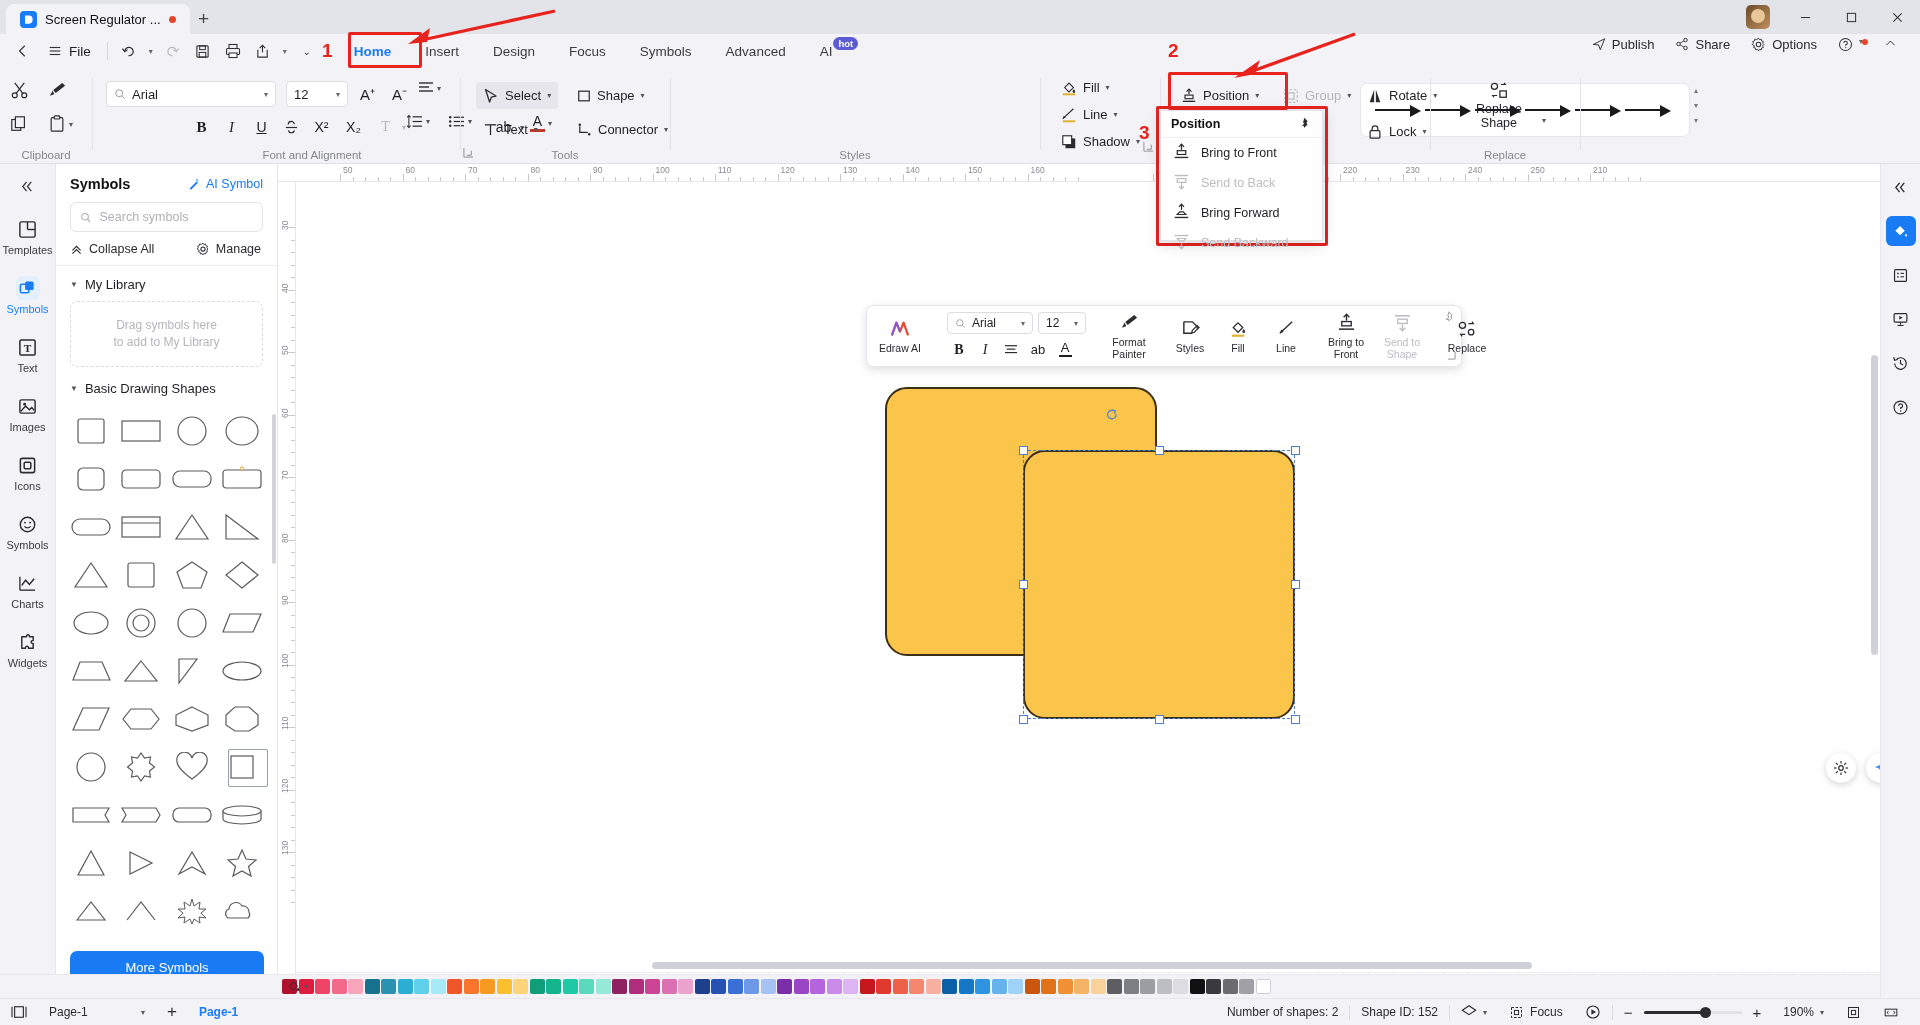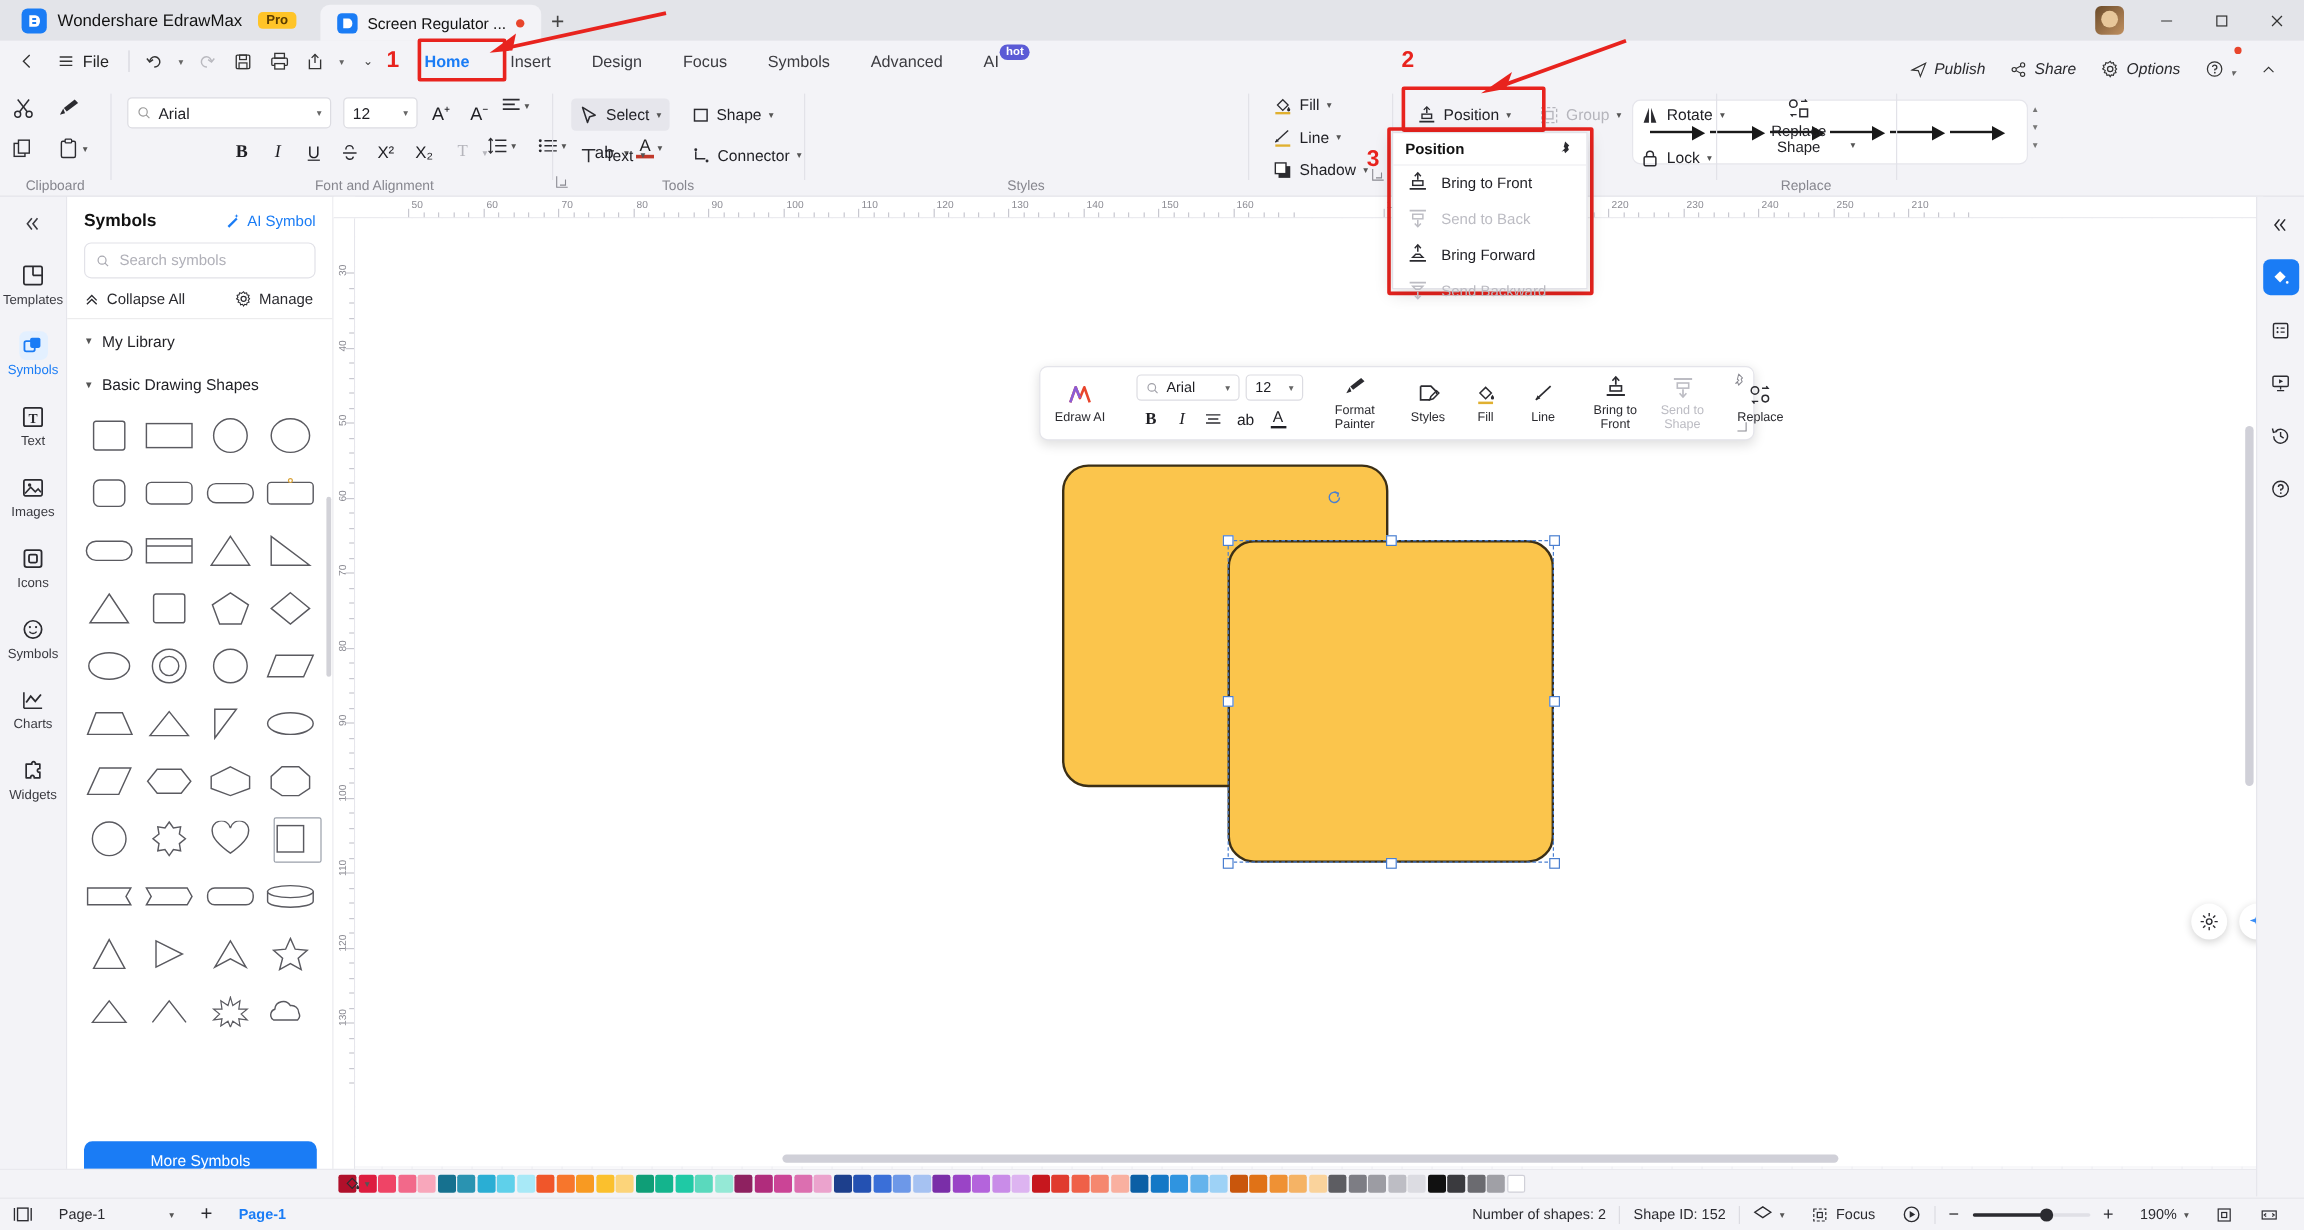--- a/index.html
+++ b/index.html
@@ -302,16 +302,6 @@
 <div class="app">
 
   <div class="titlebar">
-    <div class="brandtab">
-      <div class="brand-logo">
-        <svg width="13" height="13" viewBox="0 0 16 16">
-            <path d="M3 2h6a5 6 0 0 1 0 12H3z" fill="#fff"></path>
-            <path d="M6 5h4v2H6zM6 9h4v2H6z" fill="#1a7cf5"></path>
-          </svg>
-      </div>
-      <span class="brand-name">Wondershare EdrawMax</span>
-      <span class="pro-badge">Pro</span>
-    </div>
     <div class="doctab">
       <span class="tab-ico">
         <svg width="11" height="11" viewBox="0 0 16 16">

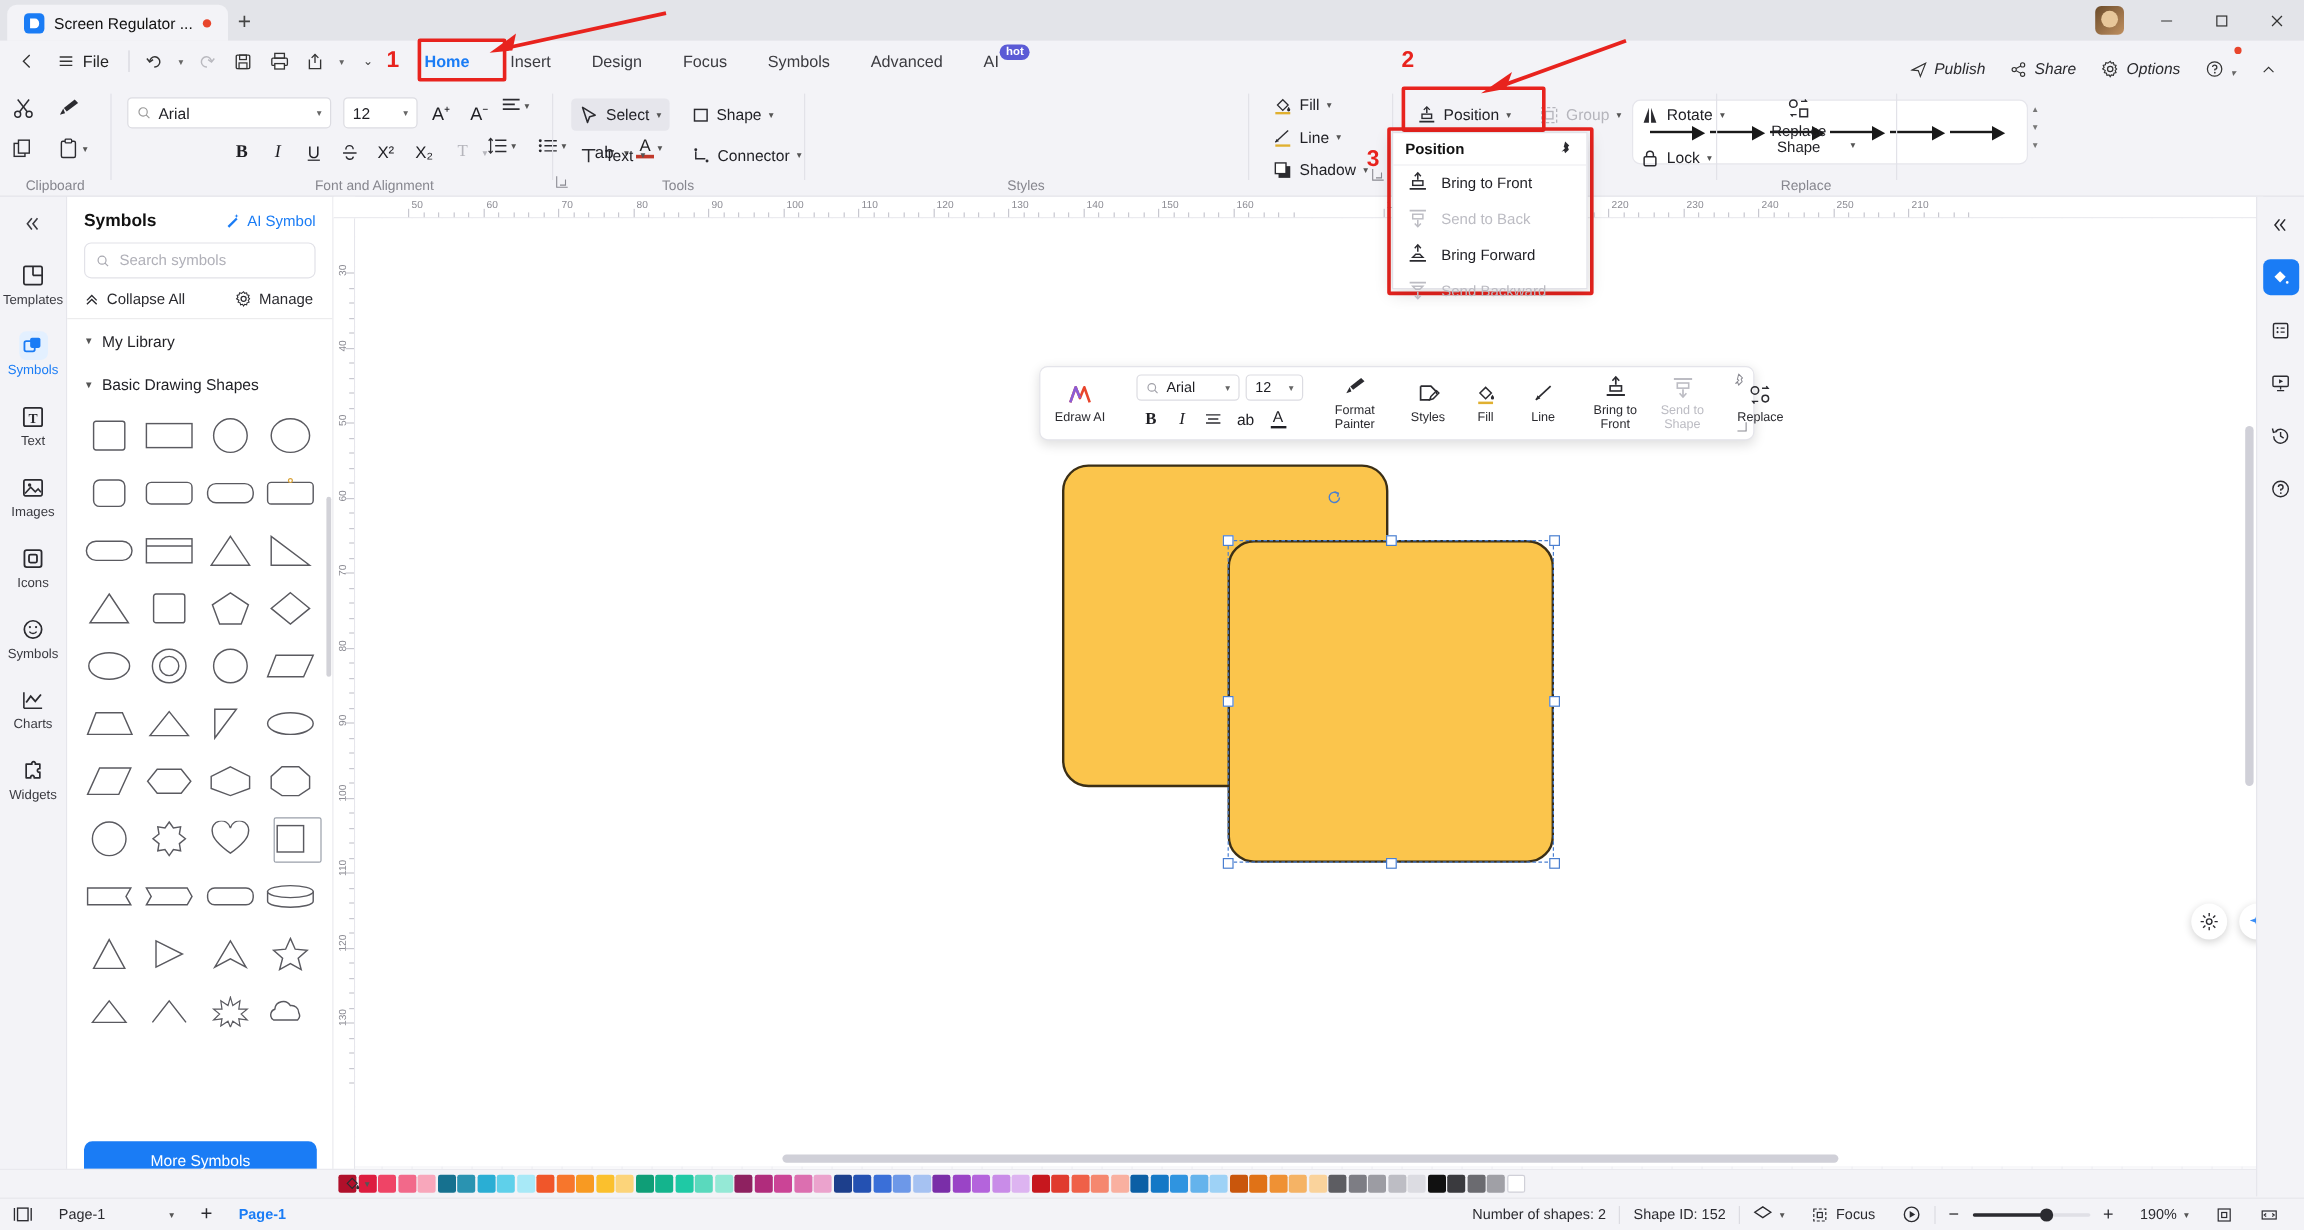--- a/index.html
+++ b/index.html
@@ -77,7 +77,7 @@
     padding:1px 5px; position:relative; top:-8px; left:1px; font-weight:bold;
   }
   .mb-right { margin-left:auto; display:flex;align-items:center;gap:3px;padding-right:14px;}
-  .mb-right-item { display:flex;align-items:flex-end;gap:6px;padding:0 9px;height:28px;font-size:13px;color:#2a2a2e;font-style:italic;}
+  .mb-right-item { display:flex;align-items:flex-start;gap:6px;padding:0 9px;height:28px;font-size:13px;color:#2a2a2e;}
 
   
   .ribbon {

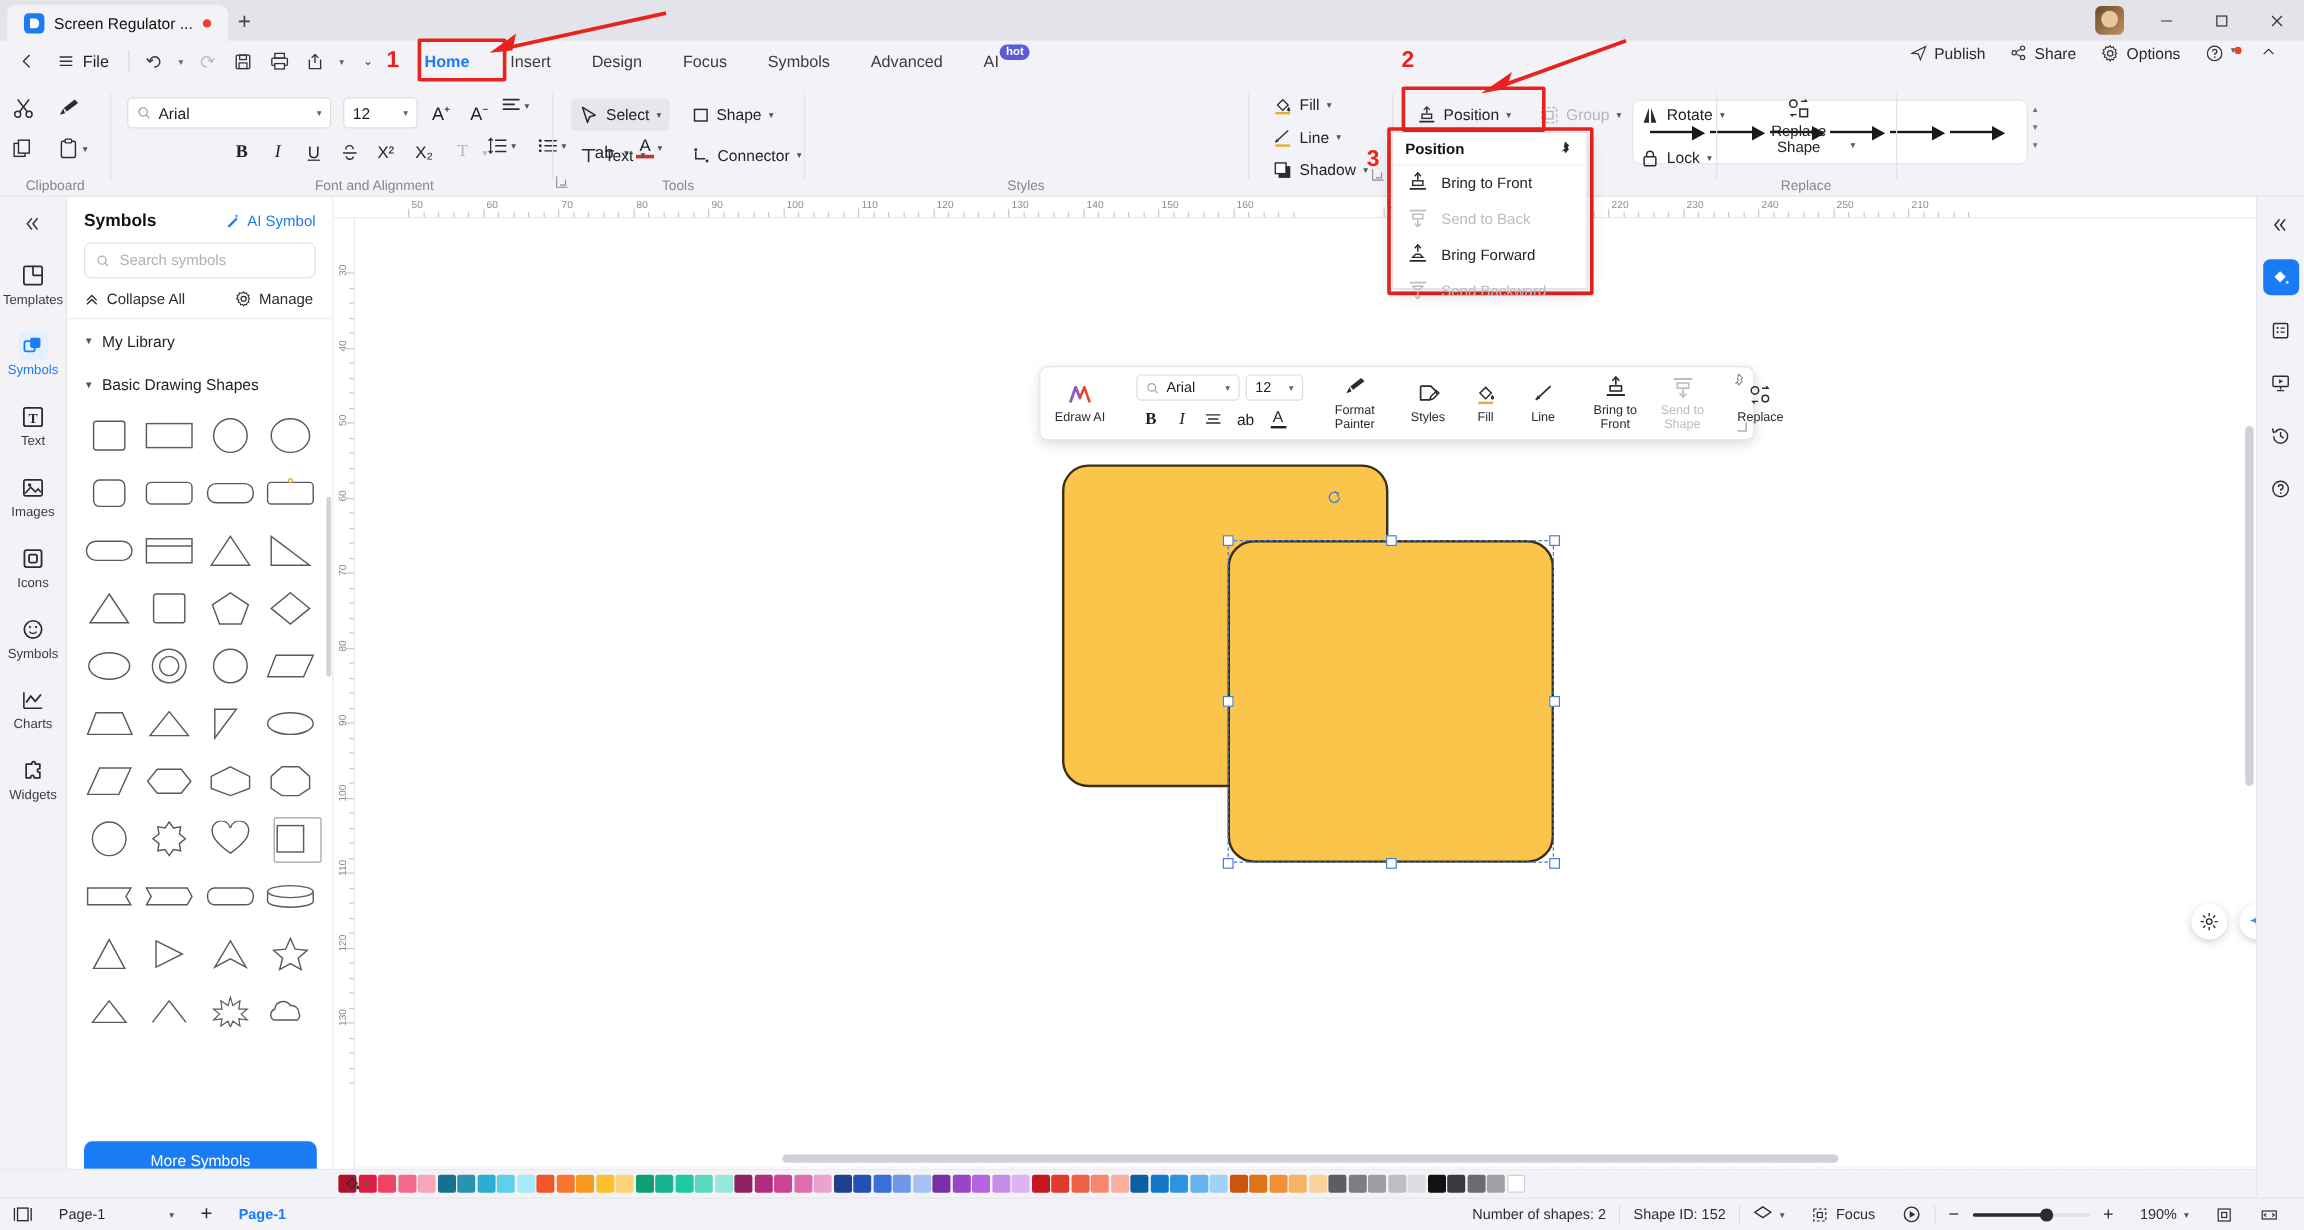--- a/index.html
+++ b/index.html
@@ -906,6 +906,10 @@
     <div class="sect-head">
       <span class="tri">▼</span>
       <span>My Library</span>
+    </div>
+    <div class="droparea">
+      <span>Drag symbols here</span>
+      <span>to add to My Library</span>
     </div>
     <div class="sect-head" style="padding-top:14px;">
       <span class="tri">▼</span>

